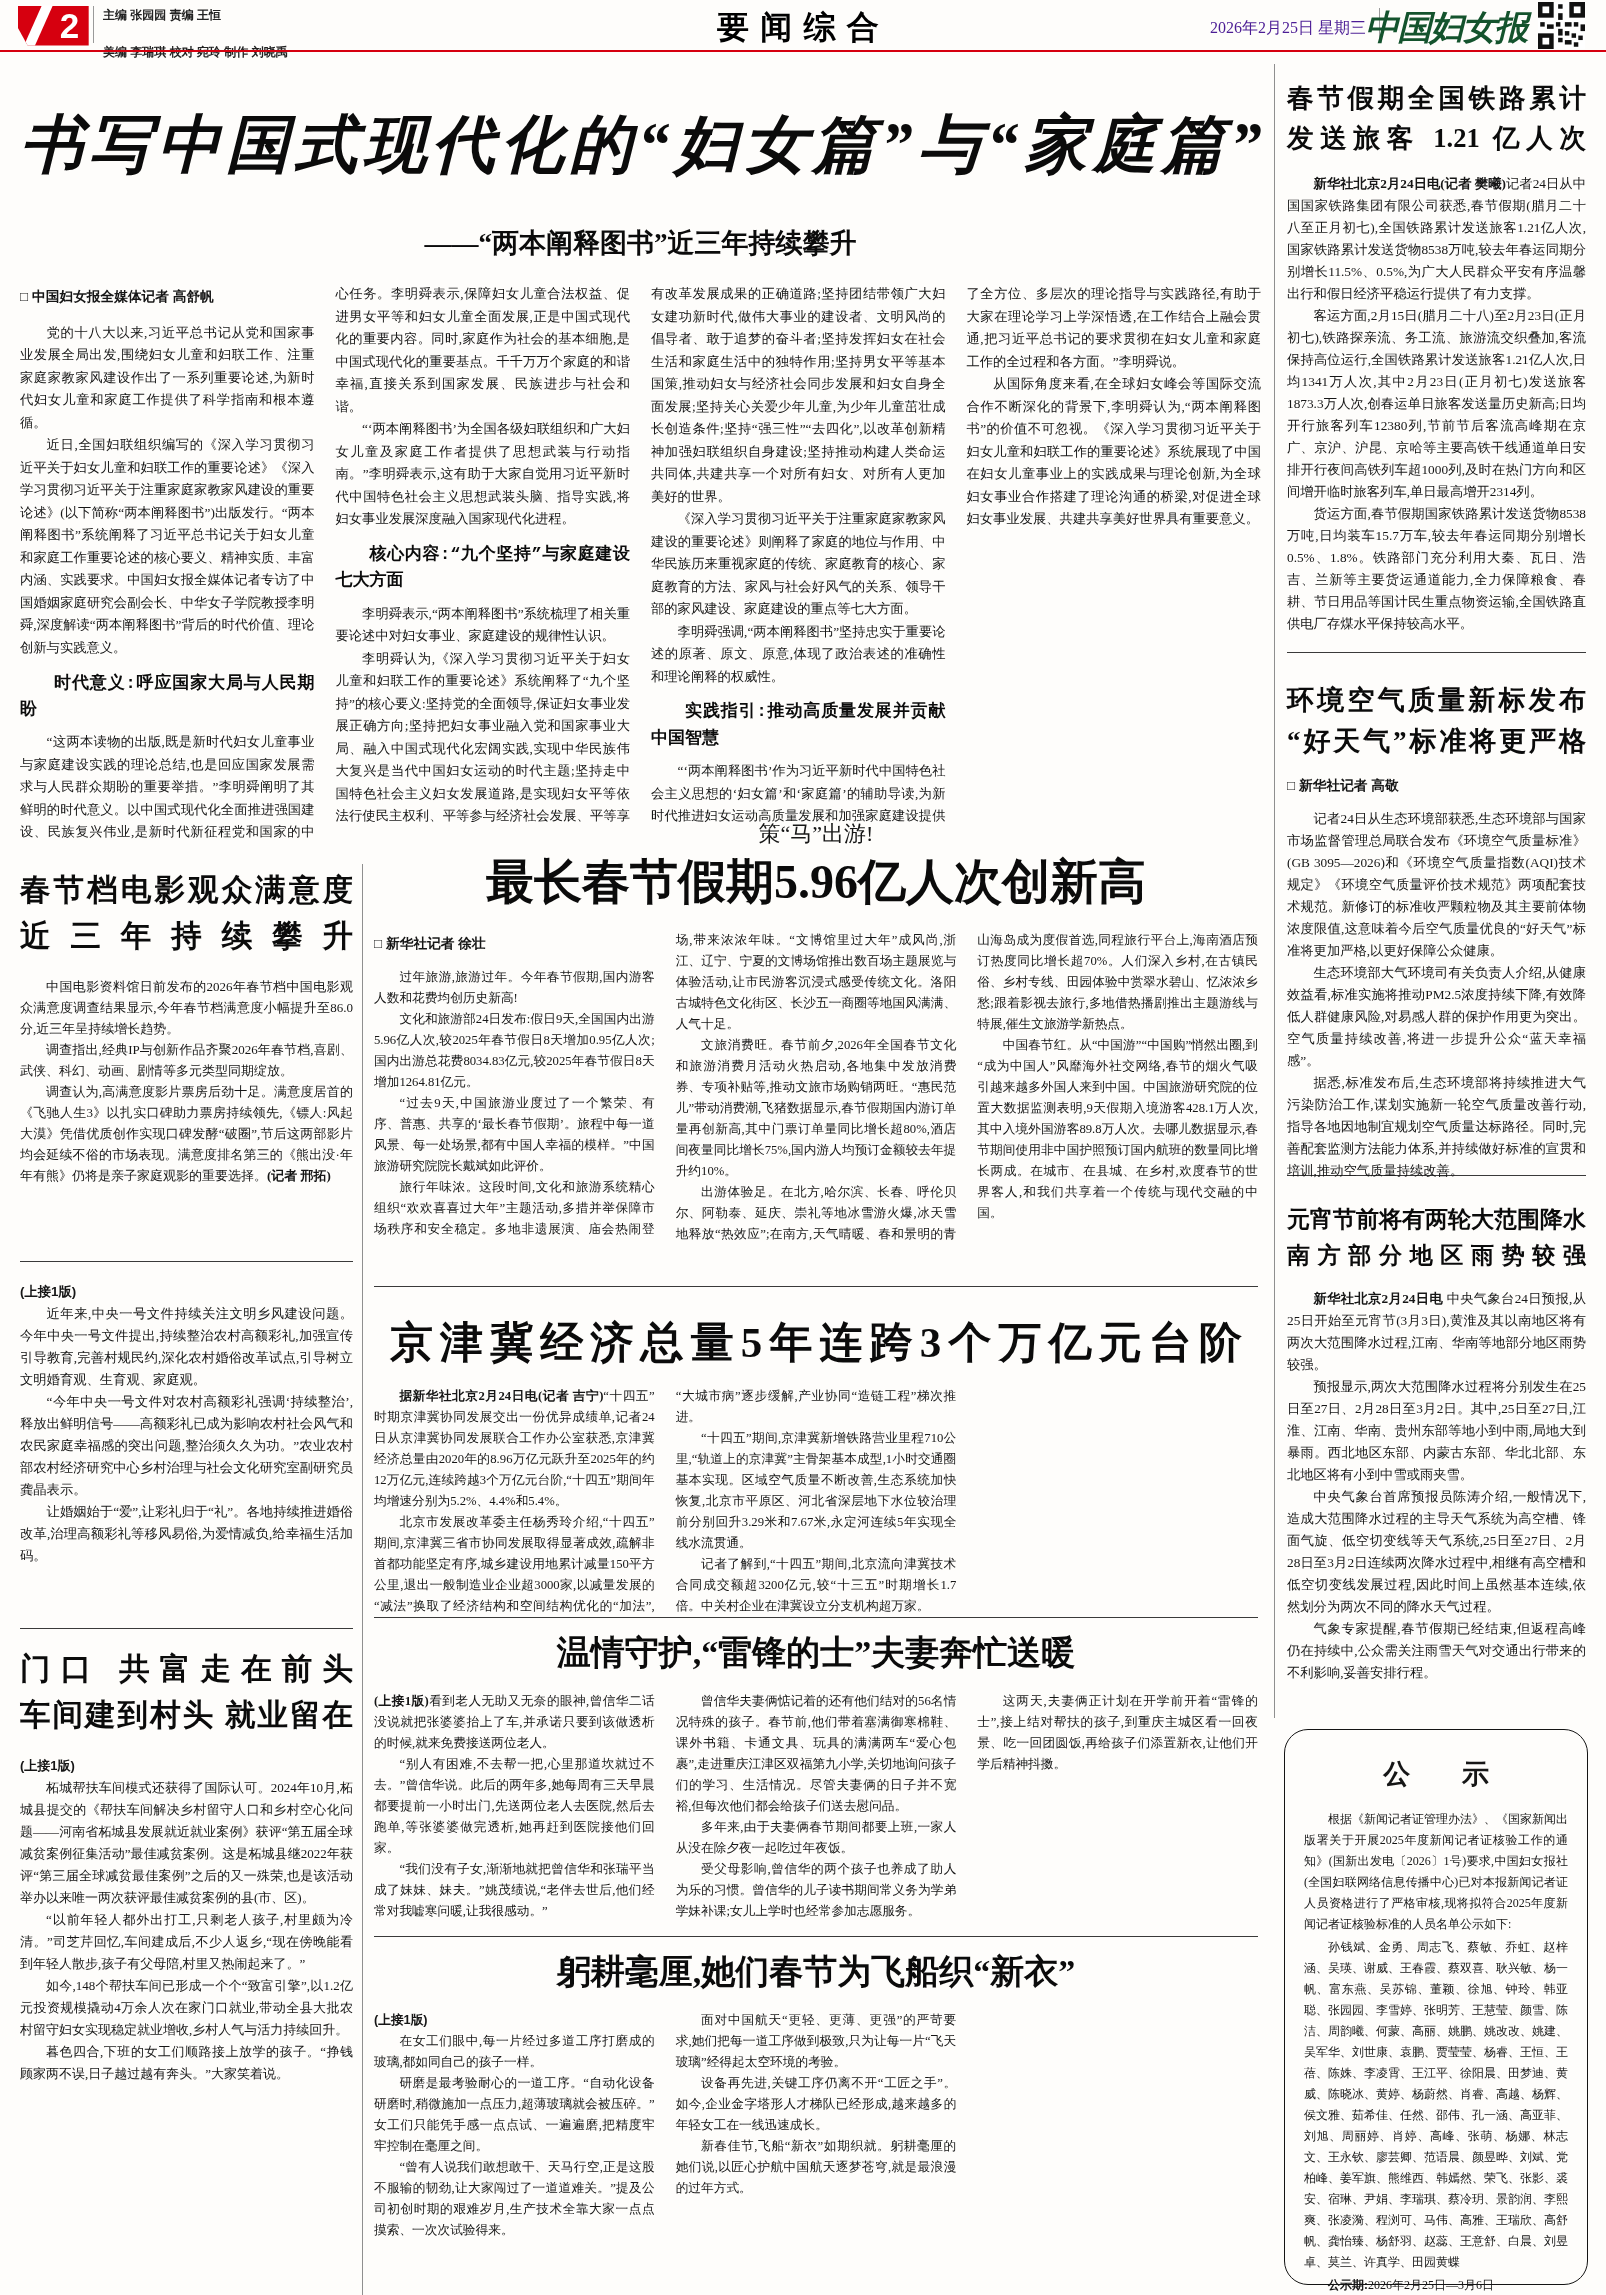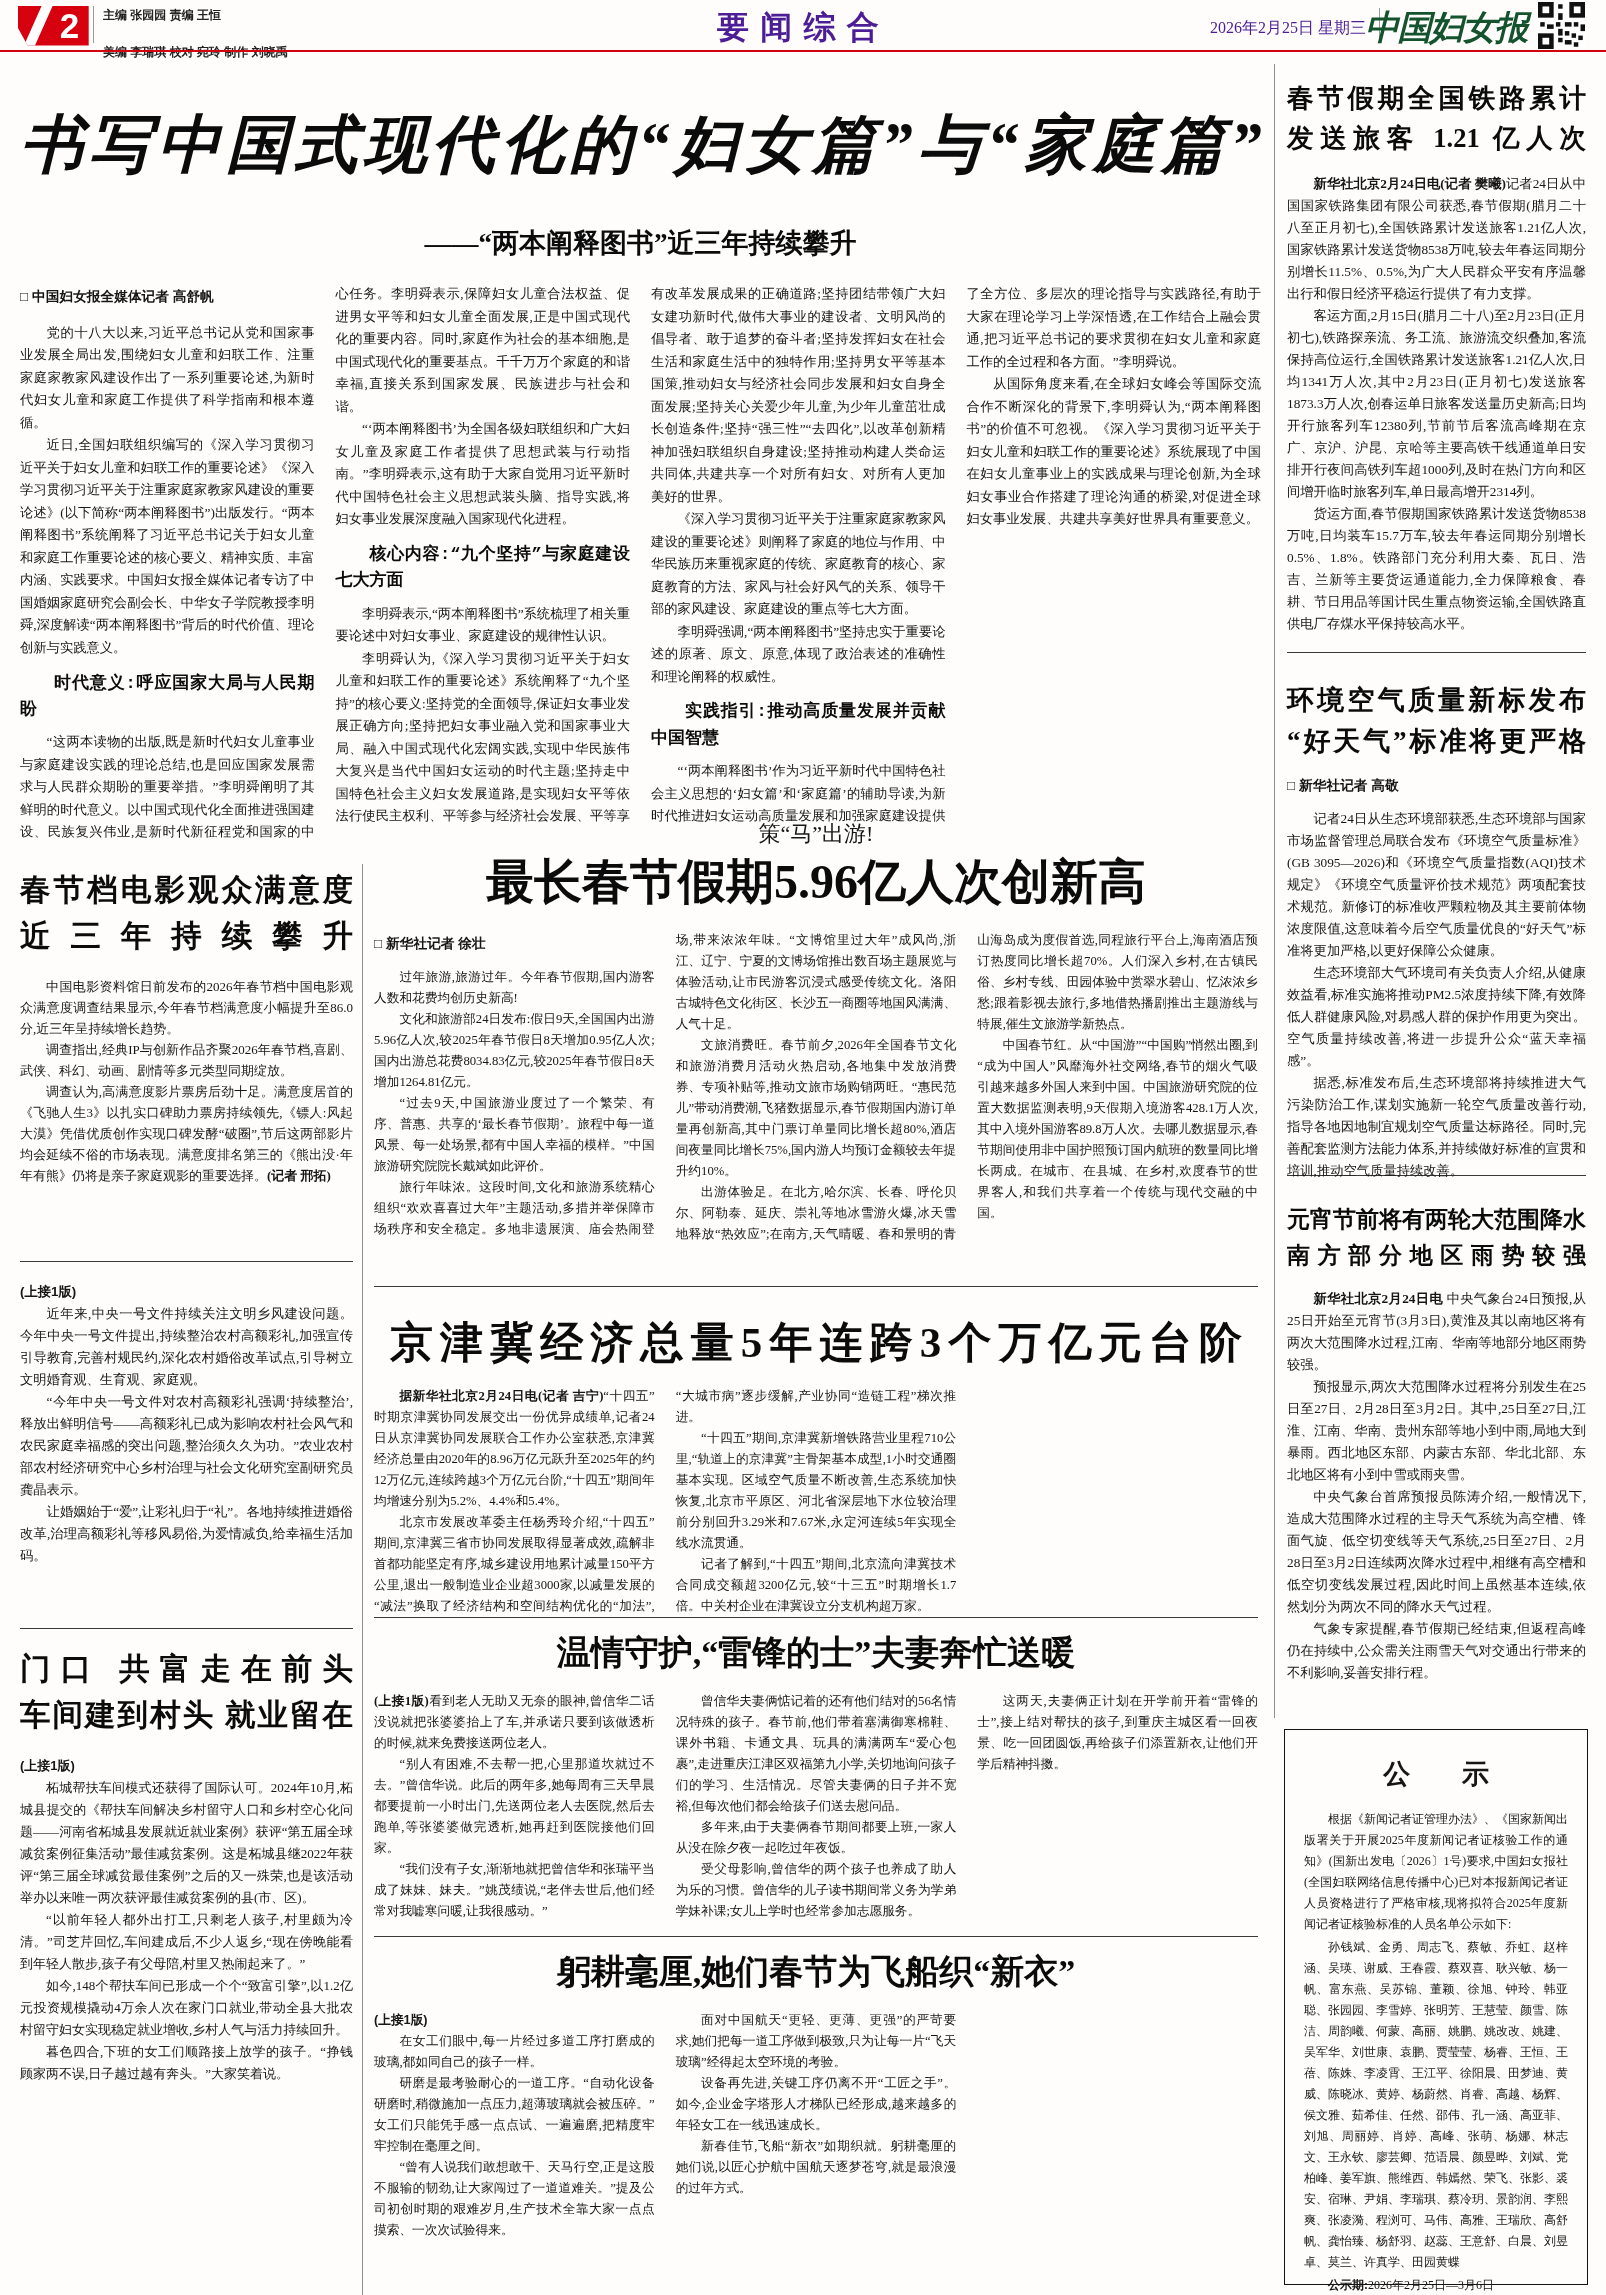--- a/index.html
+++ b/index.html
@@ -16,7 +16,7 @@
   .mast-sep{position:absolute;background:#9a9a9a;width:0.8px;}
   .editors{position:absolute;left:103px;top:6.4px;font-family:"Liberation Sans",sans-serif;
       font-size:12px;line-height:18.5px;color:#222;font-weight:600;white-space:pre-line;}
-  .section-title{position:absolute;left:0;right:0;top:6.4px;text-align:center;color:#4c1d95;
+  .section-title{position:absolute;left:0;right:0;top:6.4px;text-align:center;color:#000000;
       font-size:32px;font-weight:900;letter-spacing:11.2px;font-family:"Liberation Serif",serif;}
   .h-date{position:absolute;right:241px;top:17.7px;font-size:16px;color:#4c1d95;}
   .brand{position:absolute;right:80px;top:4.8px;color:#14532d;font-size:34px;font-weight:900;

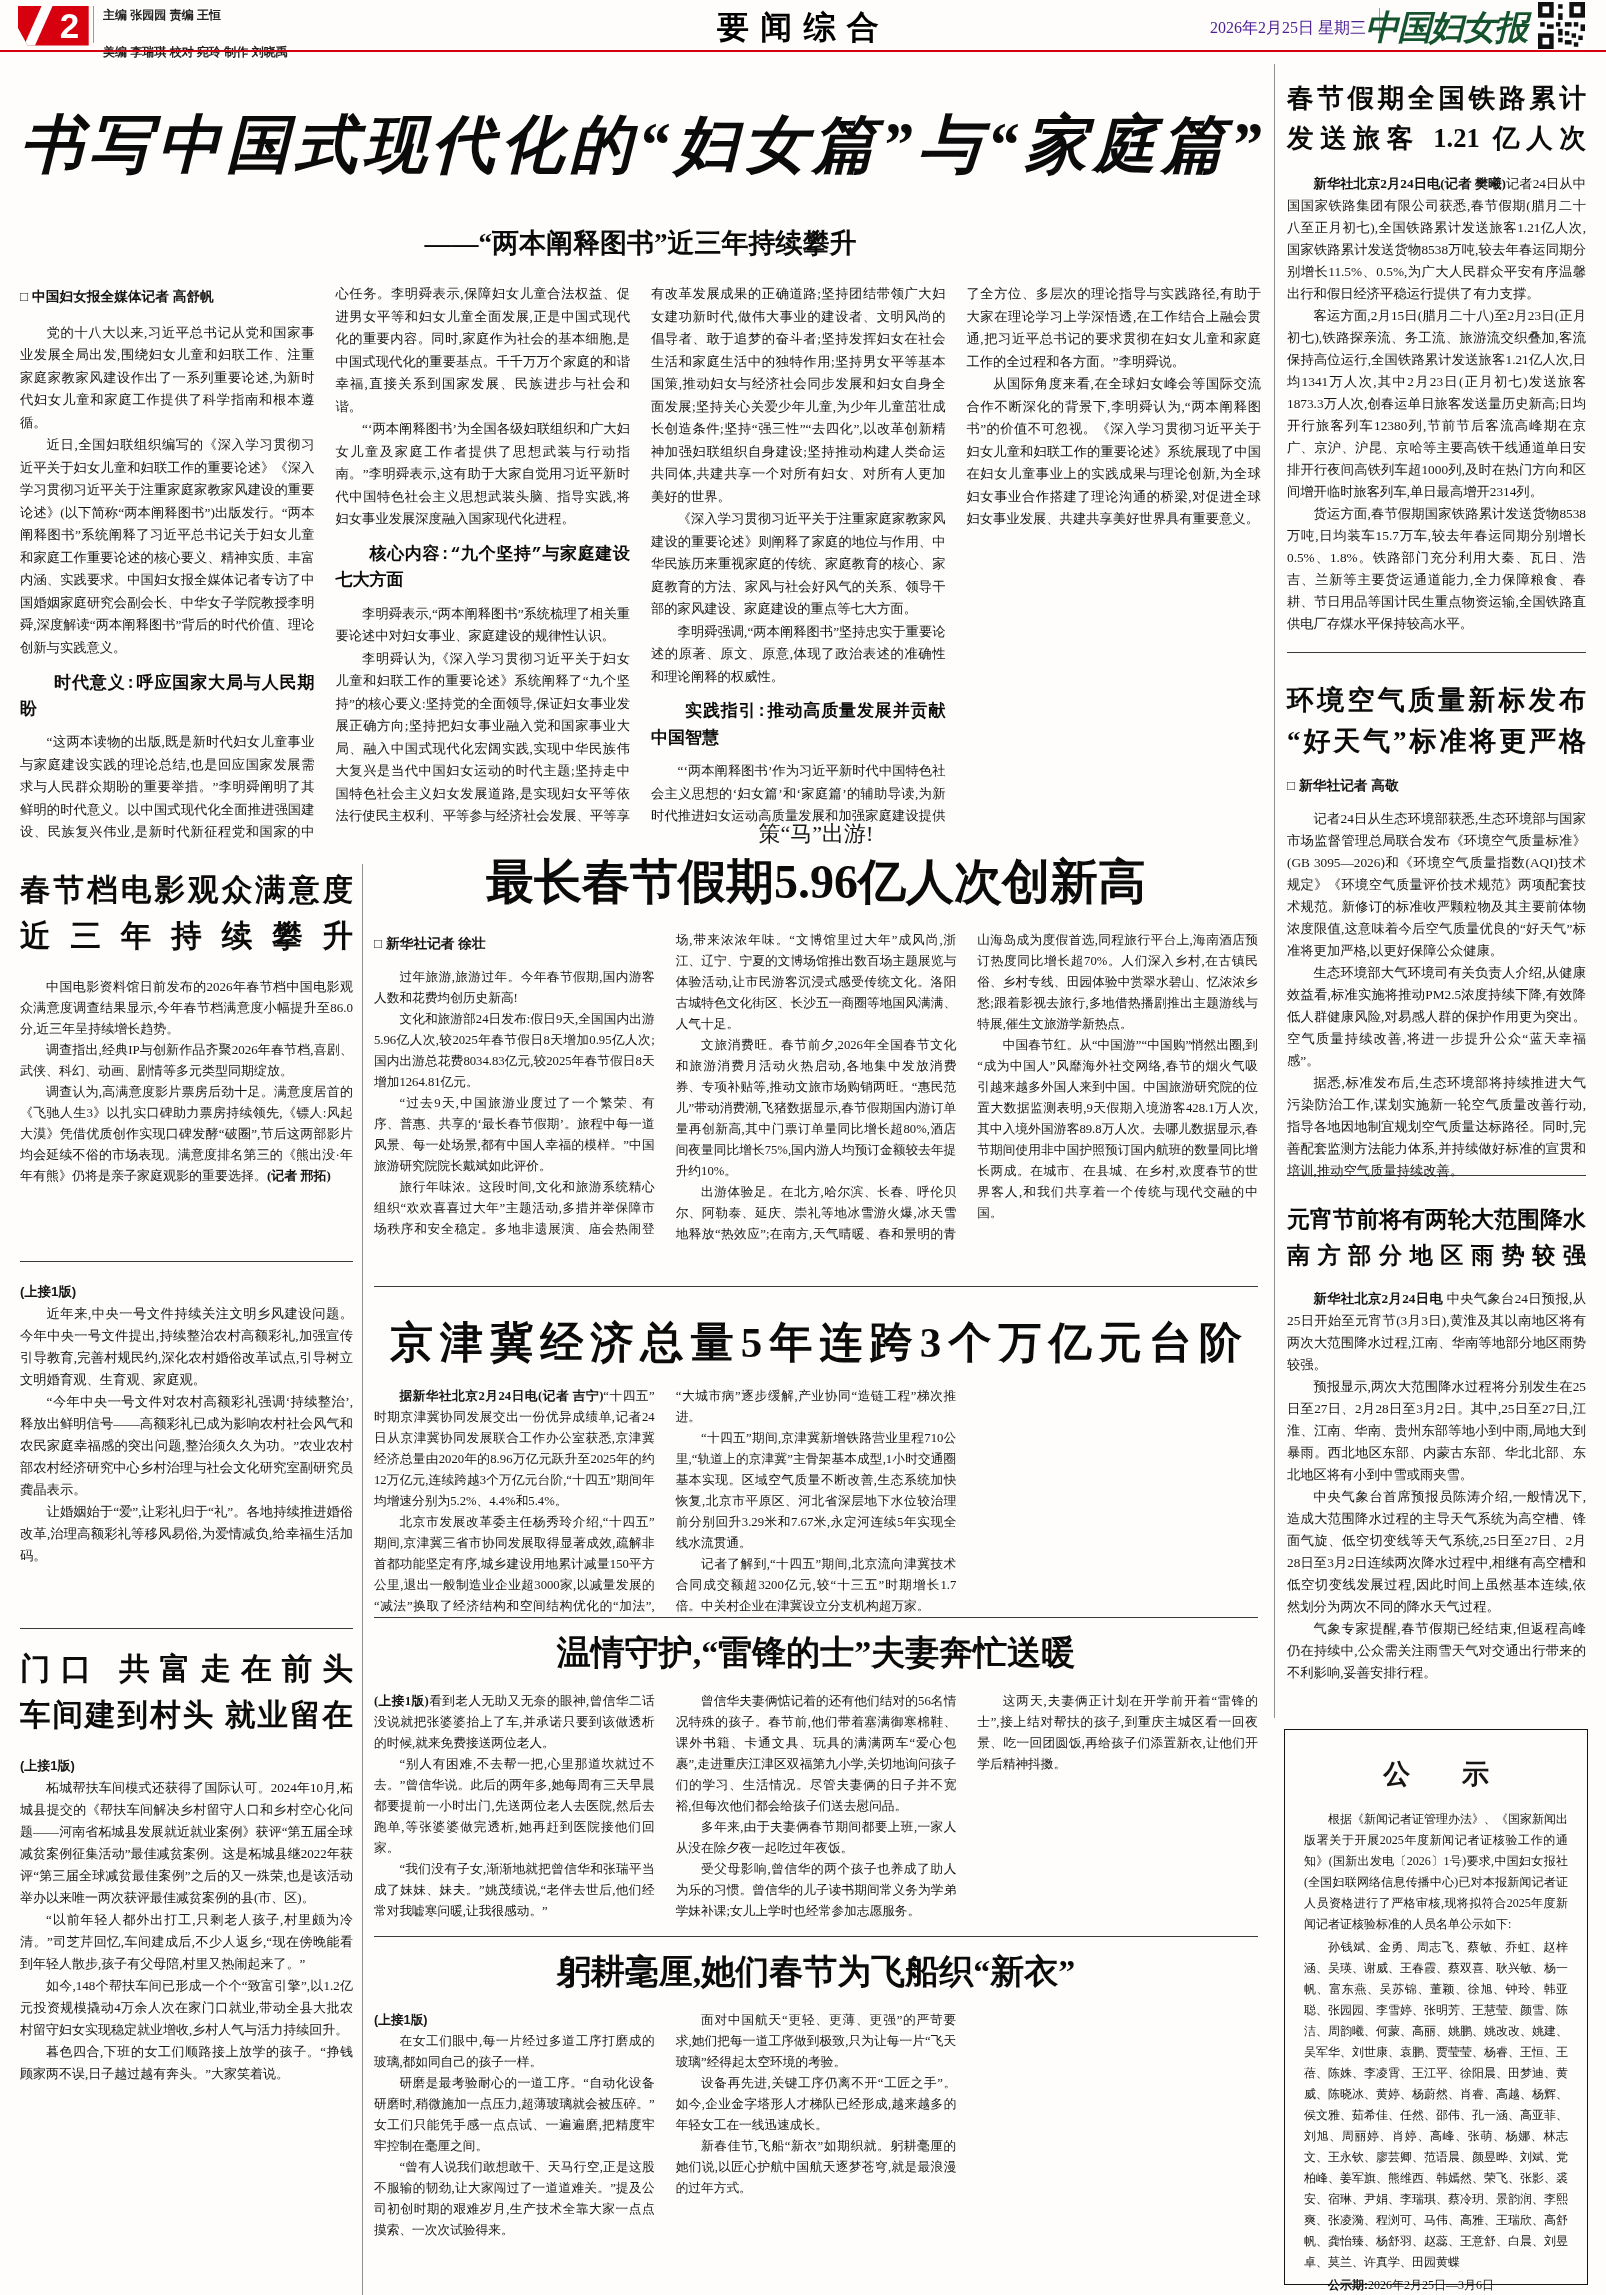--- a/index.html
+++ b/index.html
@@ -171,7 +171,7 @@
       </div>
   </section>
 
-  <section class="notice" style="left:1284px;top:1729px;width:304px;height:556px;">
+  <section class="notice" style="left:1284px;top:1729px;width:304px;height:556px;border-radius:24px;">
     <div class="notice-title">公 示</div>
     <div class="body notice-body">
         <p class="para p">根据《新闻记者证管理办法》、《国家新闻出版署关于开展2025年度新闻记者证核验工作的通知》(国新出发电〔2026〕1号)要求,中国妇女报社(全国妇联网络信息传播中心)已对本报新闻记者证人员资格进行了严格审核,现将拟符合2025年度新闻记者证核验标准的人员名单公示如下:</p>

